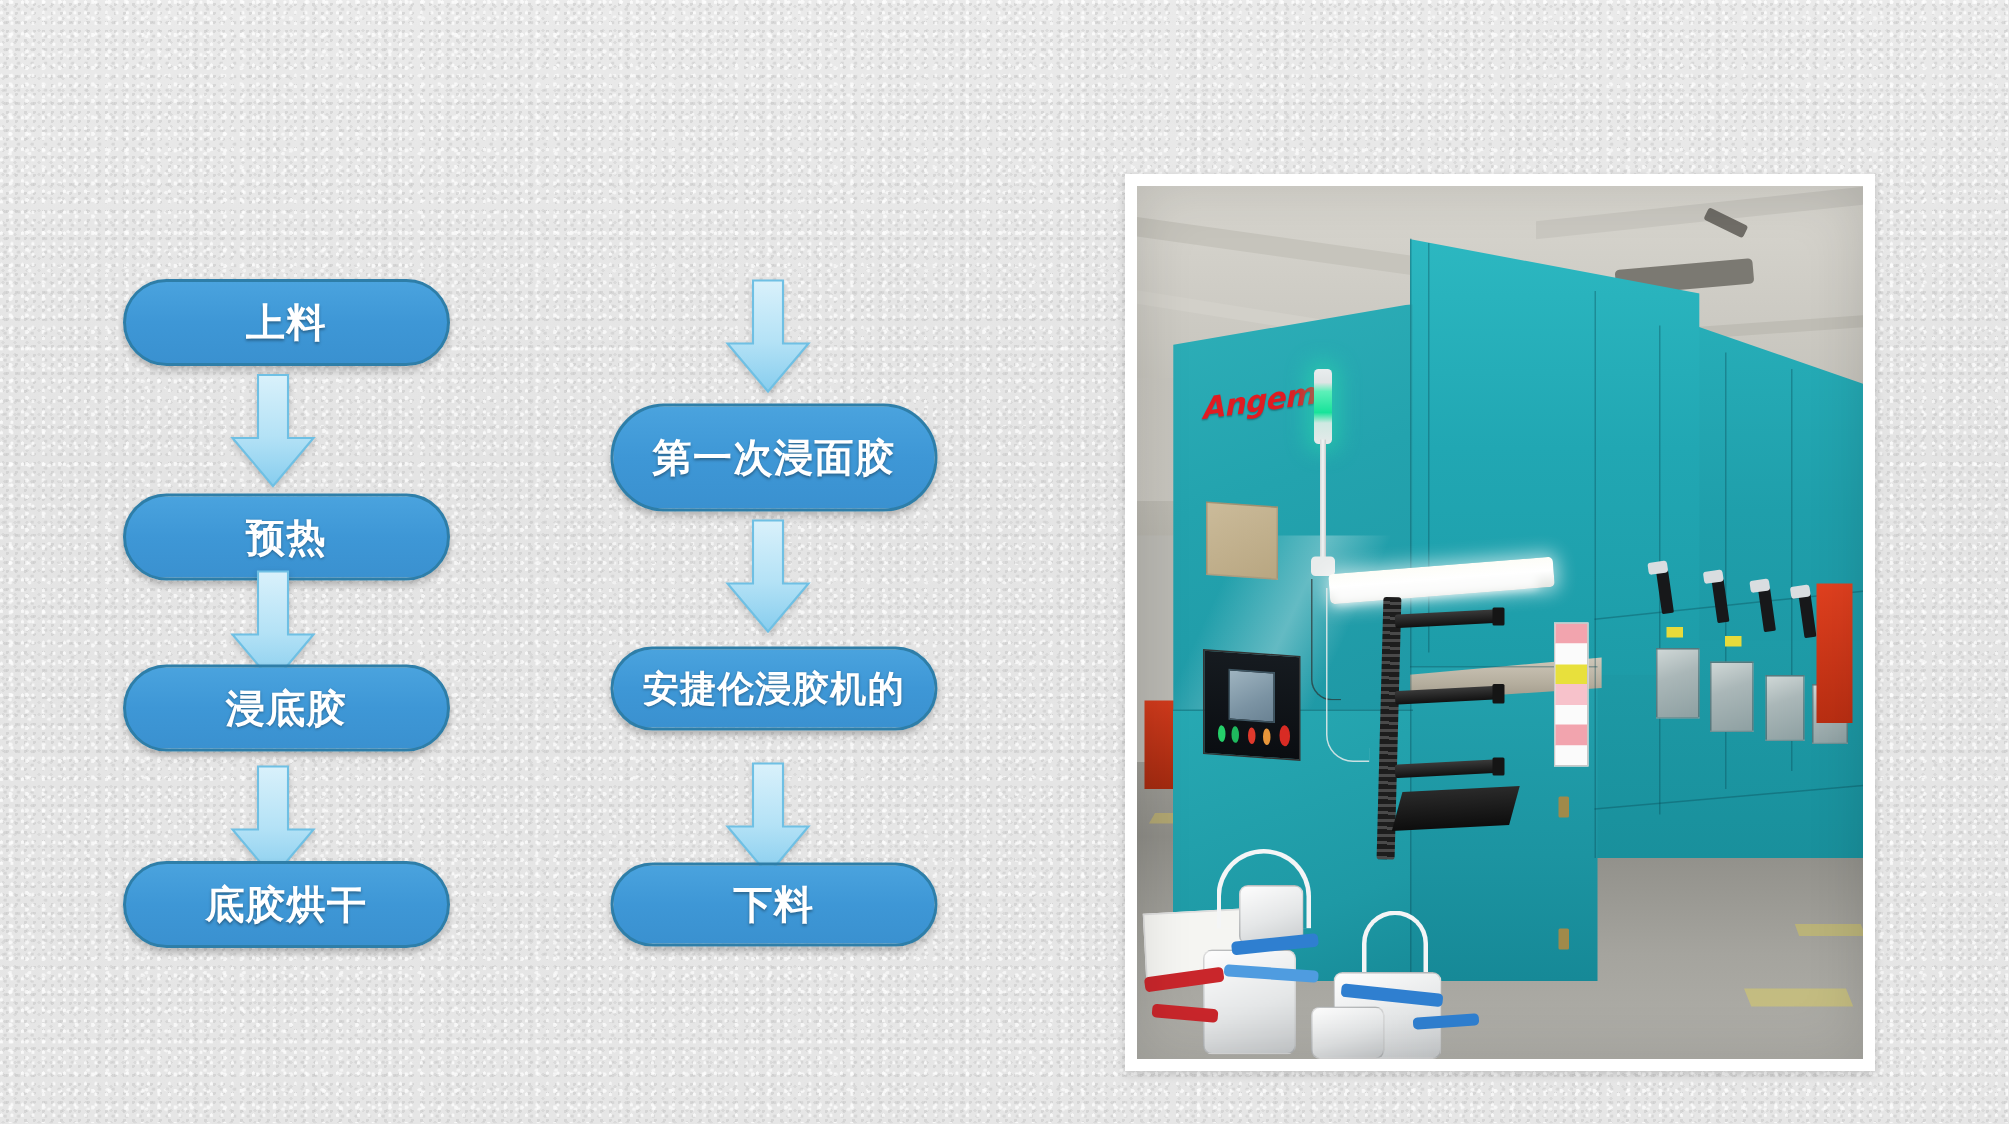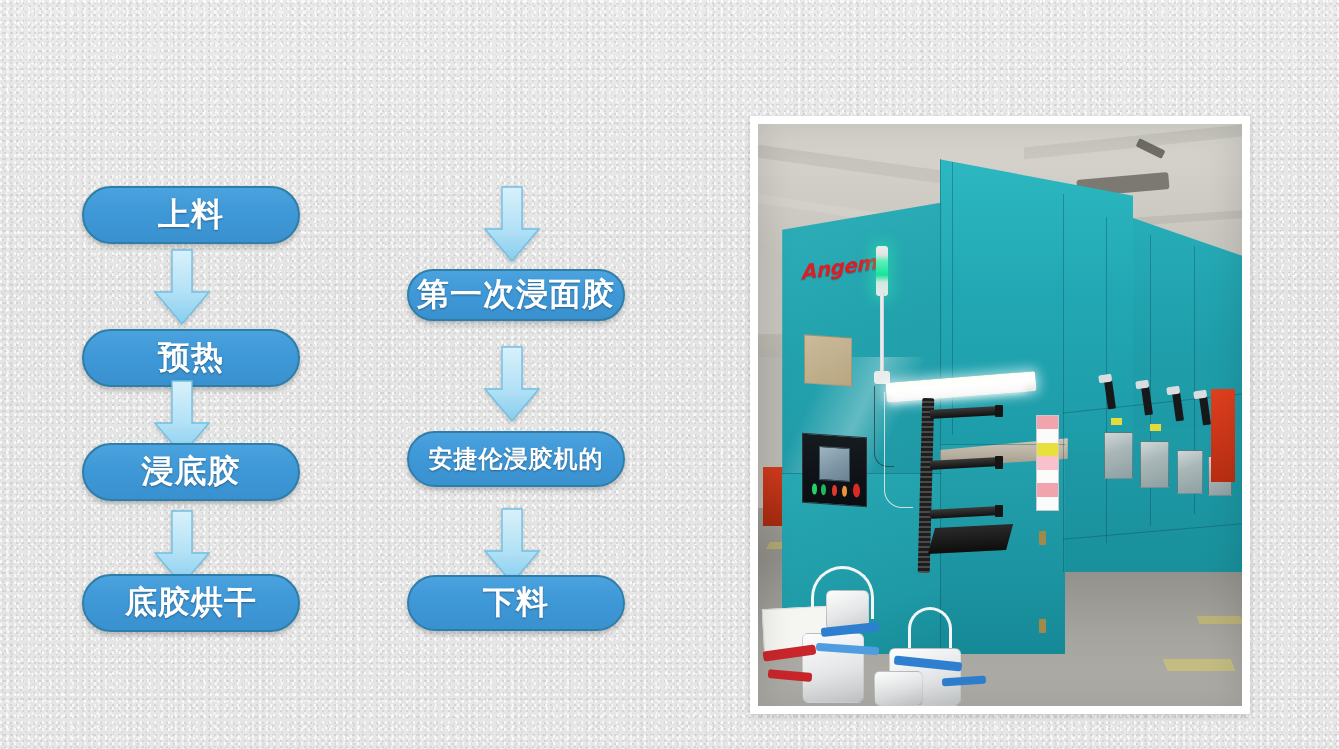--- a/index.html
+++ b/index.html
@@ -66,7 +66,7 @@
     border-radius:999px;
     color:#ffffff;
     font-weight:bold;
-    font-size:32px;
+    font-size:26px;
     letter-spacing:1px;
     text-shadow:0 1px 2px rgba(0,0,0,.35);
     box-shadow:0 3px 5px rgba(0,0,0,.22);

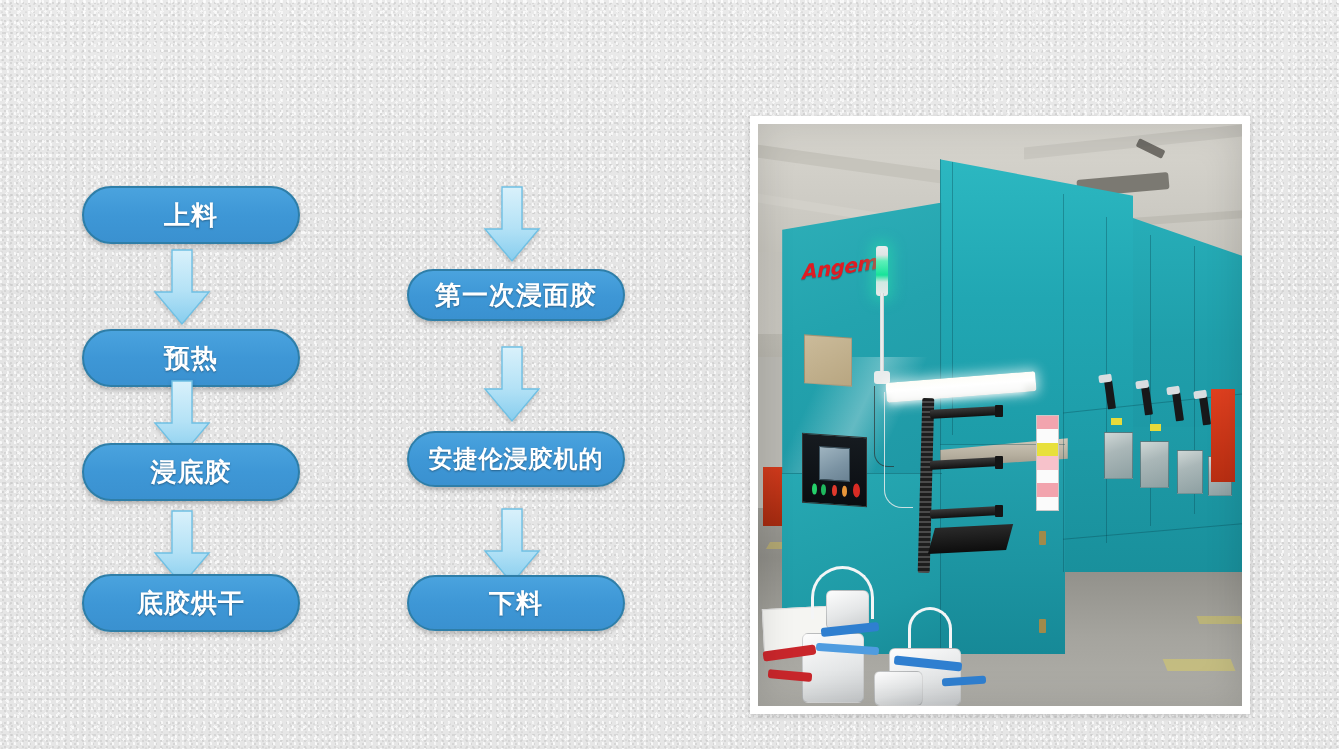--- a/index.html
+++ b/index.html
@@ -342,7 +342,7 @@
       </svg>
     </div>
 
-    <div class="pill" style="left:407px; top:269px; width:218px; height:52px;text-align:right;">第一次浸面胶</div>
+    <div class="pill" style="left:407px; top:269px; width:218px; height:72px;text-align:right;">第一次浸面胶</div>
 
     <div class="arrow" style="left:483px; top:345px;">
       <svg viewBox="0 0 58 78" xmlns="http://www.w3.org/2000/svg">

